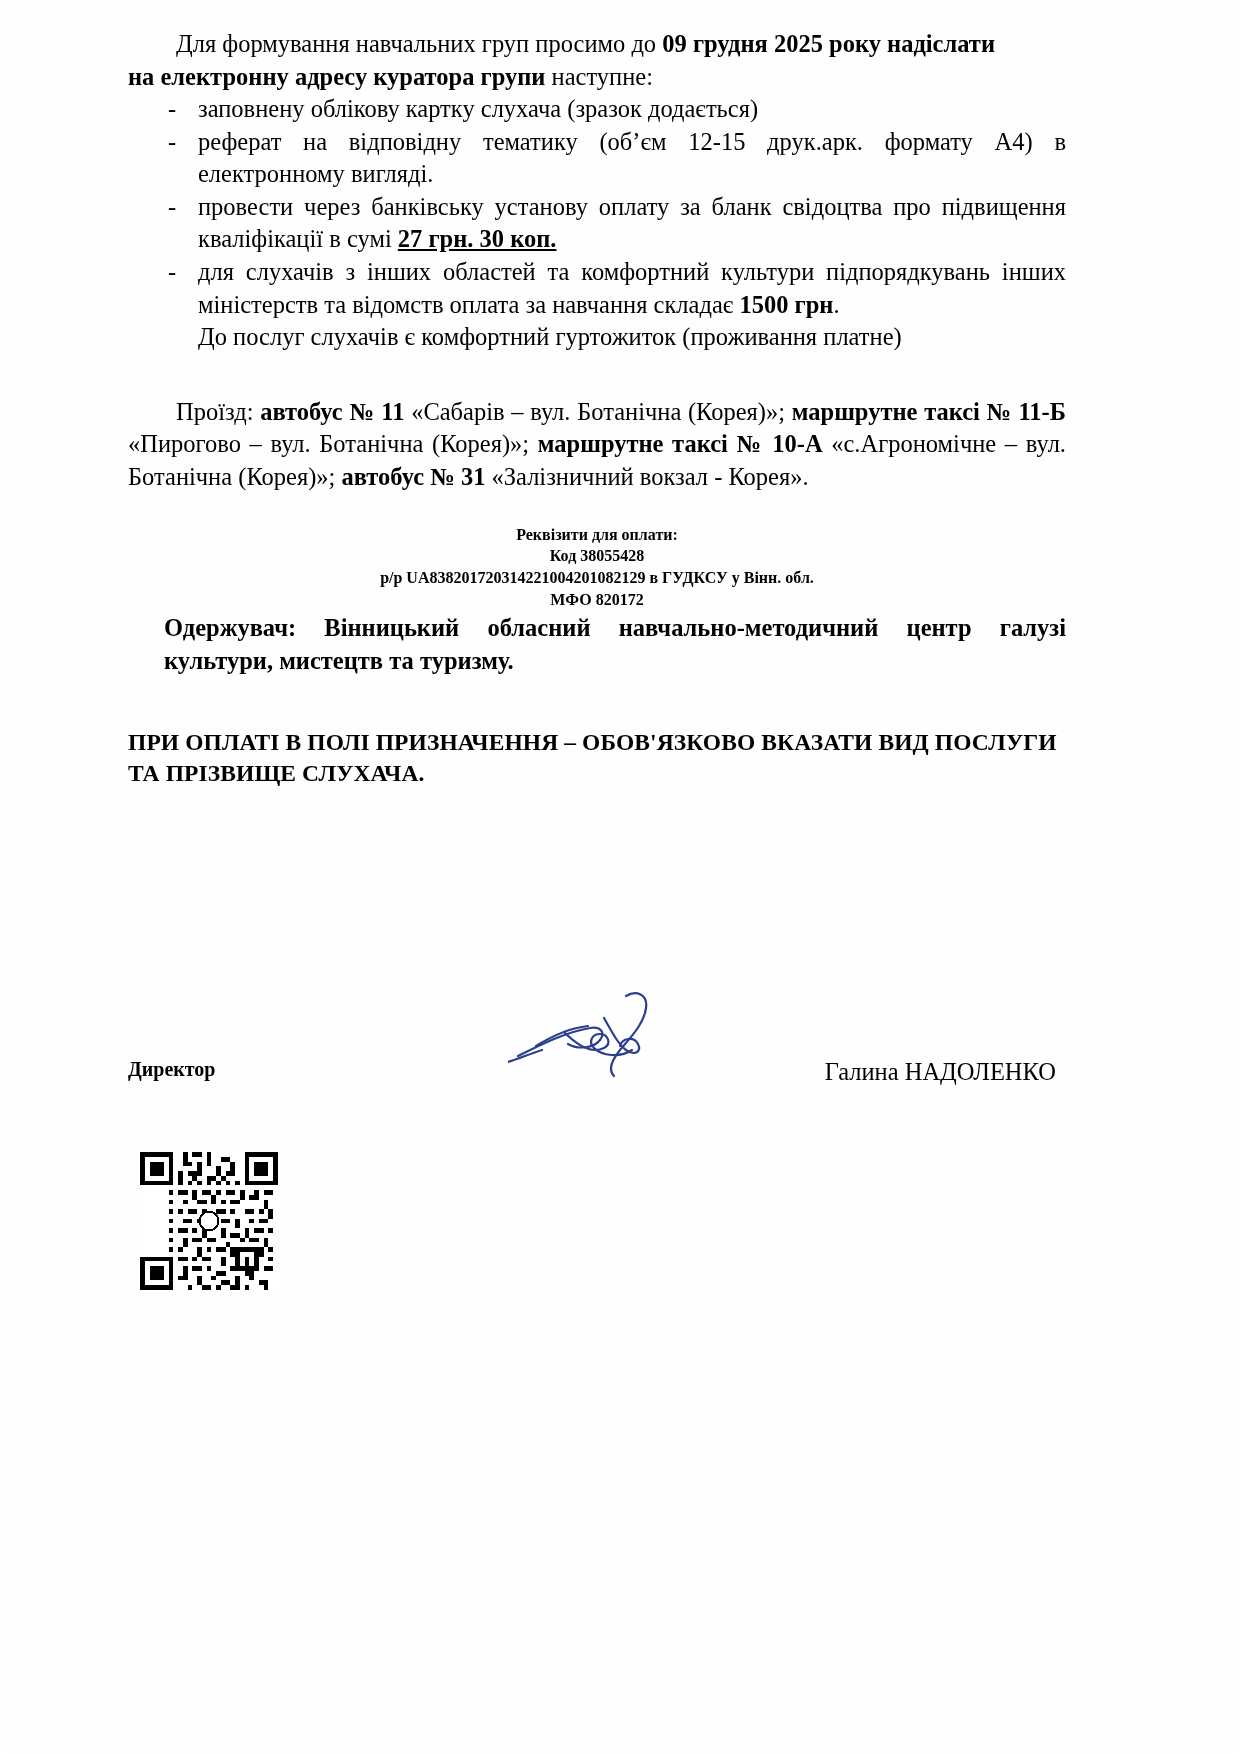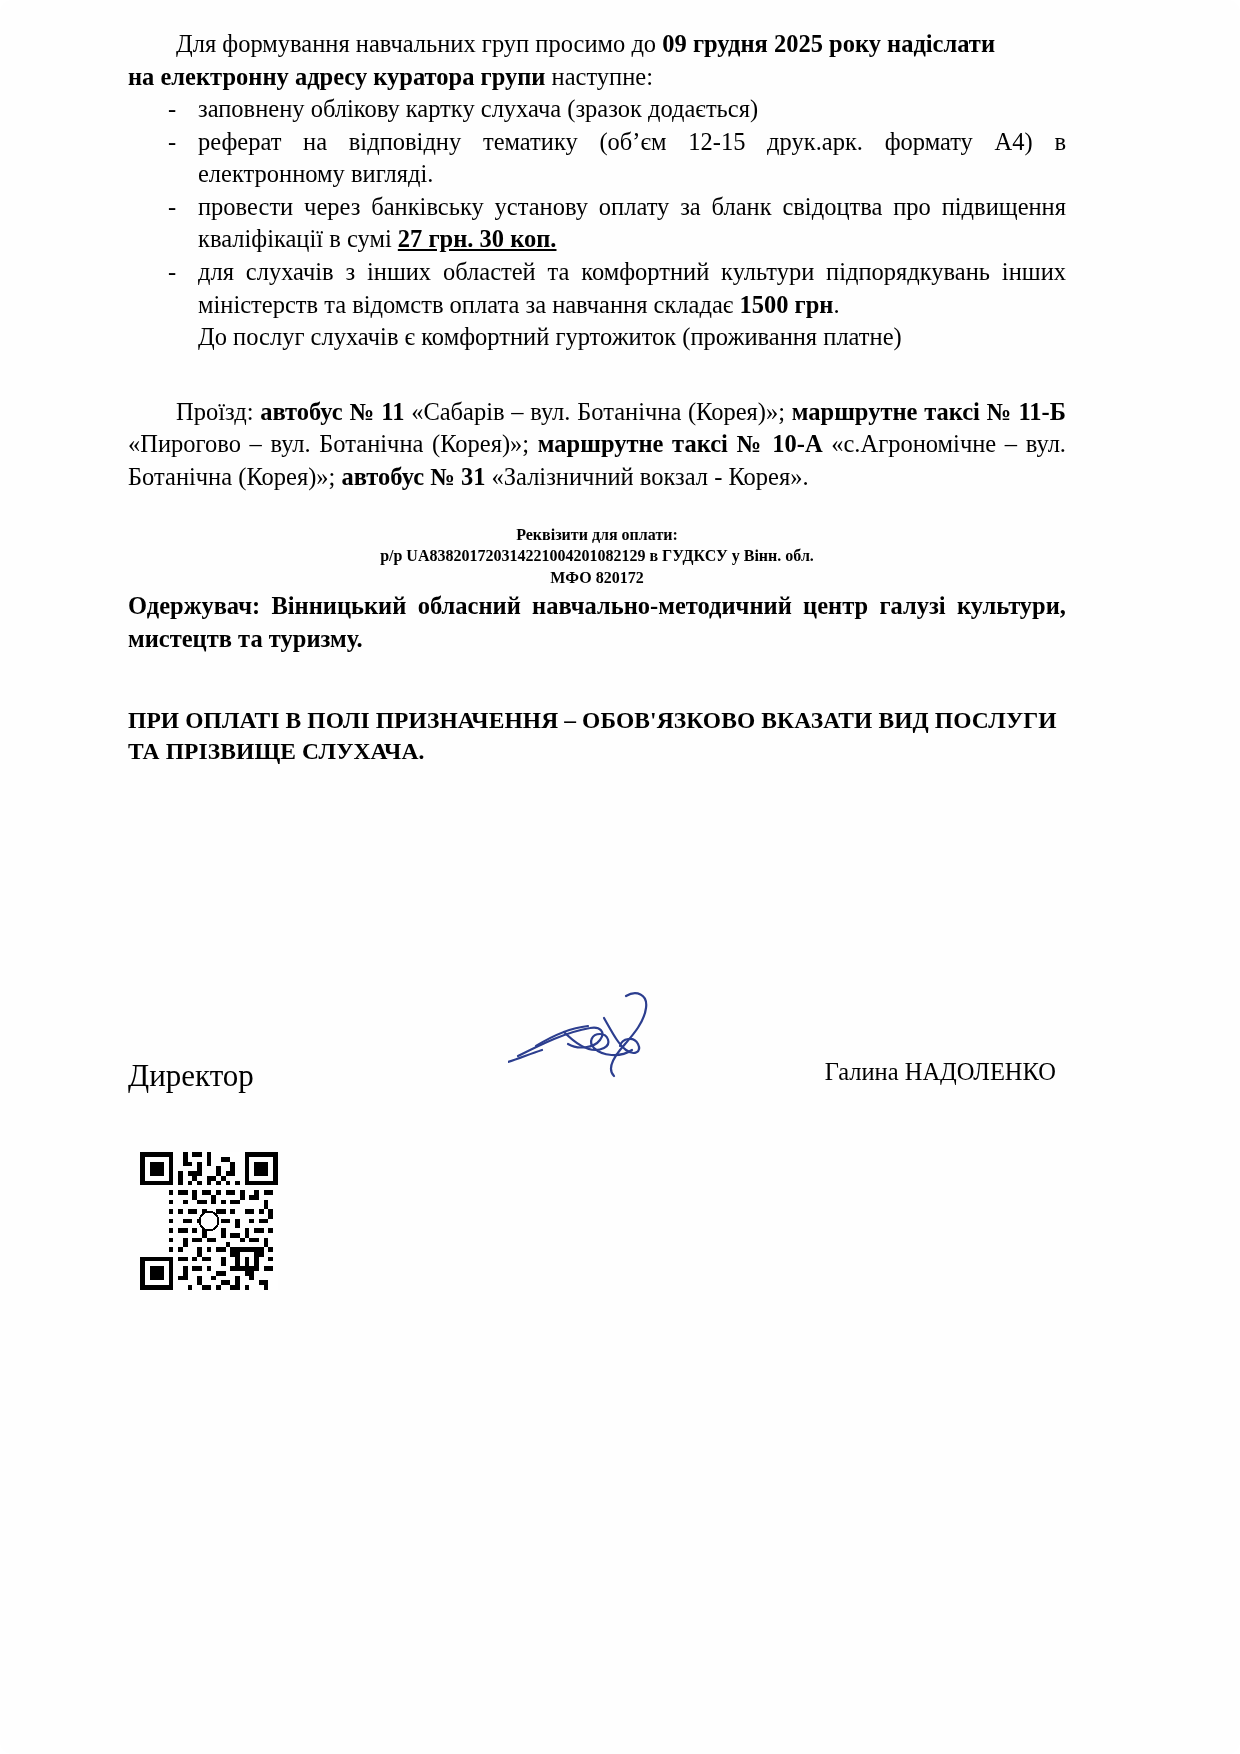--- a/index.html
+++ b/index.html
@@ -165,6 +165,7 @@
     <div class="gap-md"></div>
 
     <div class="req-line">Реквізити для оплати:</div>
+    <div class="req-line">Код 38055428</div>
     <div class="req-line">р/р UA838201720314221004201082129 в ГУДКСУ у Вінн. обл.</div>
     <div class="req-line">МФО 820172</div>
     <div class="recipient"><span>Одержувач:</span><span> Вінницький обласний навчально-методичний центр галузі культури, мистецтв та туризму.</span></div>

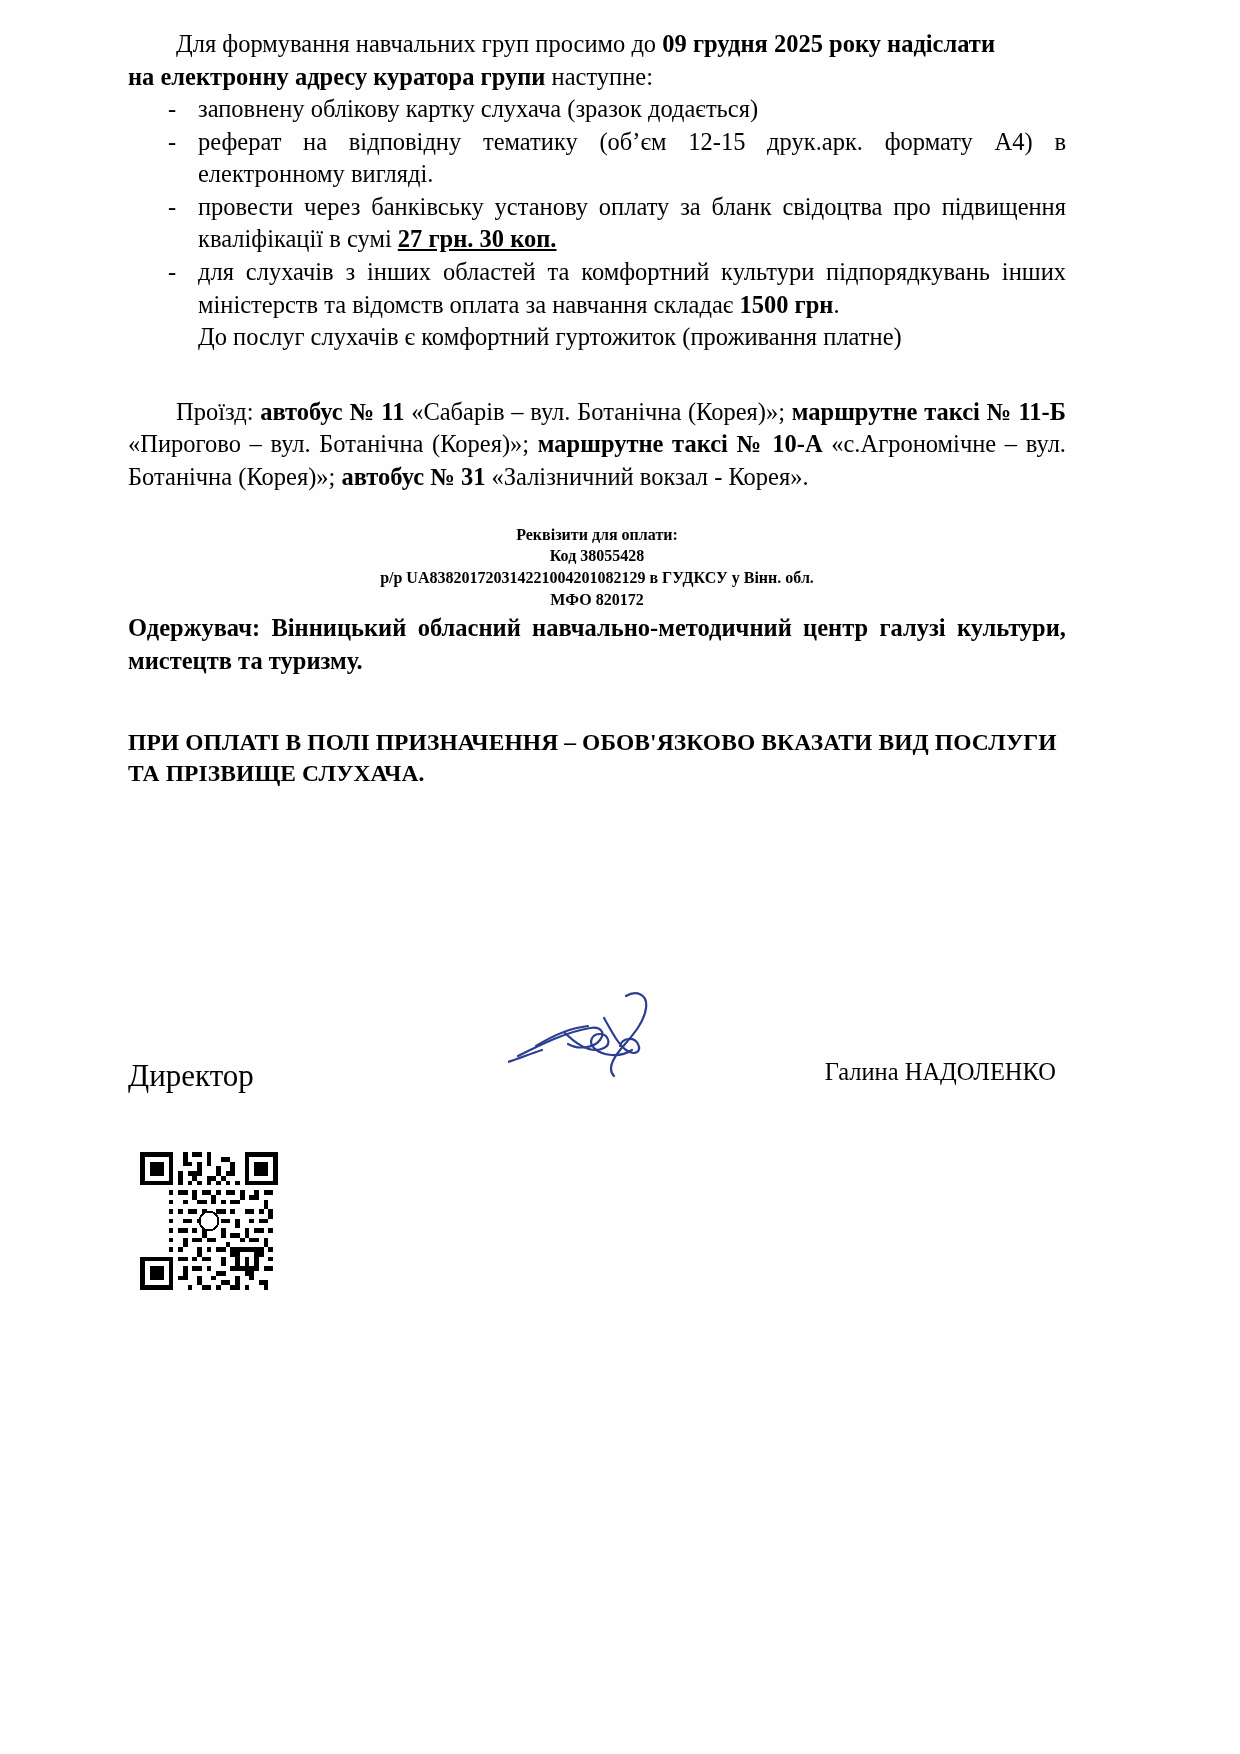--- a/index.html
+++ b/index.html
@@ -77,6 +77,7 @@
     line-height: 1.36;
     font-weight: bold;
     text-align: justify;
+    margin-left: 36px;
   }
   .warning {
     font-size: 23.5px;

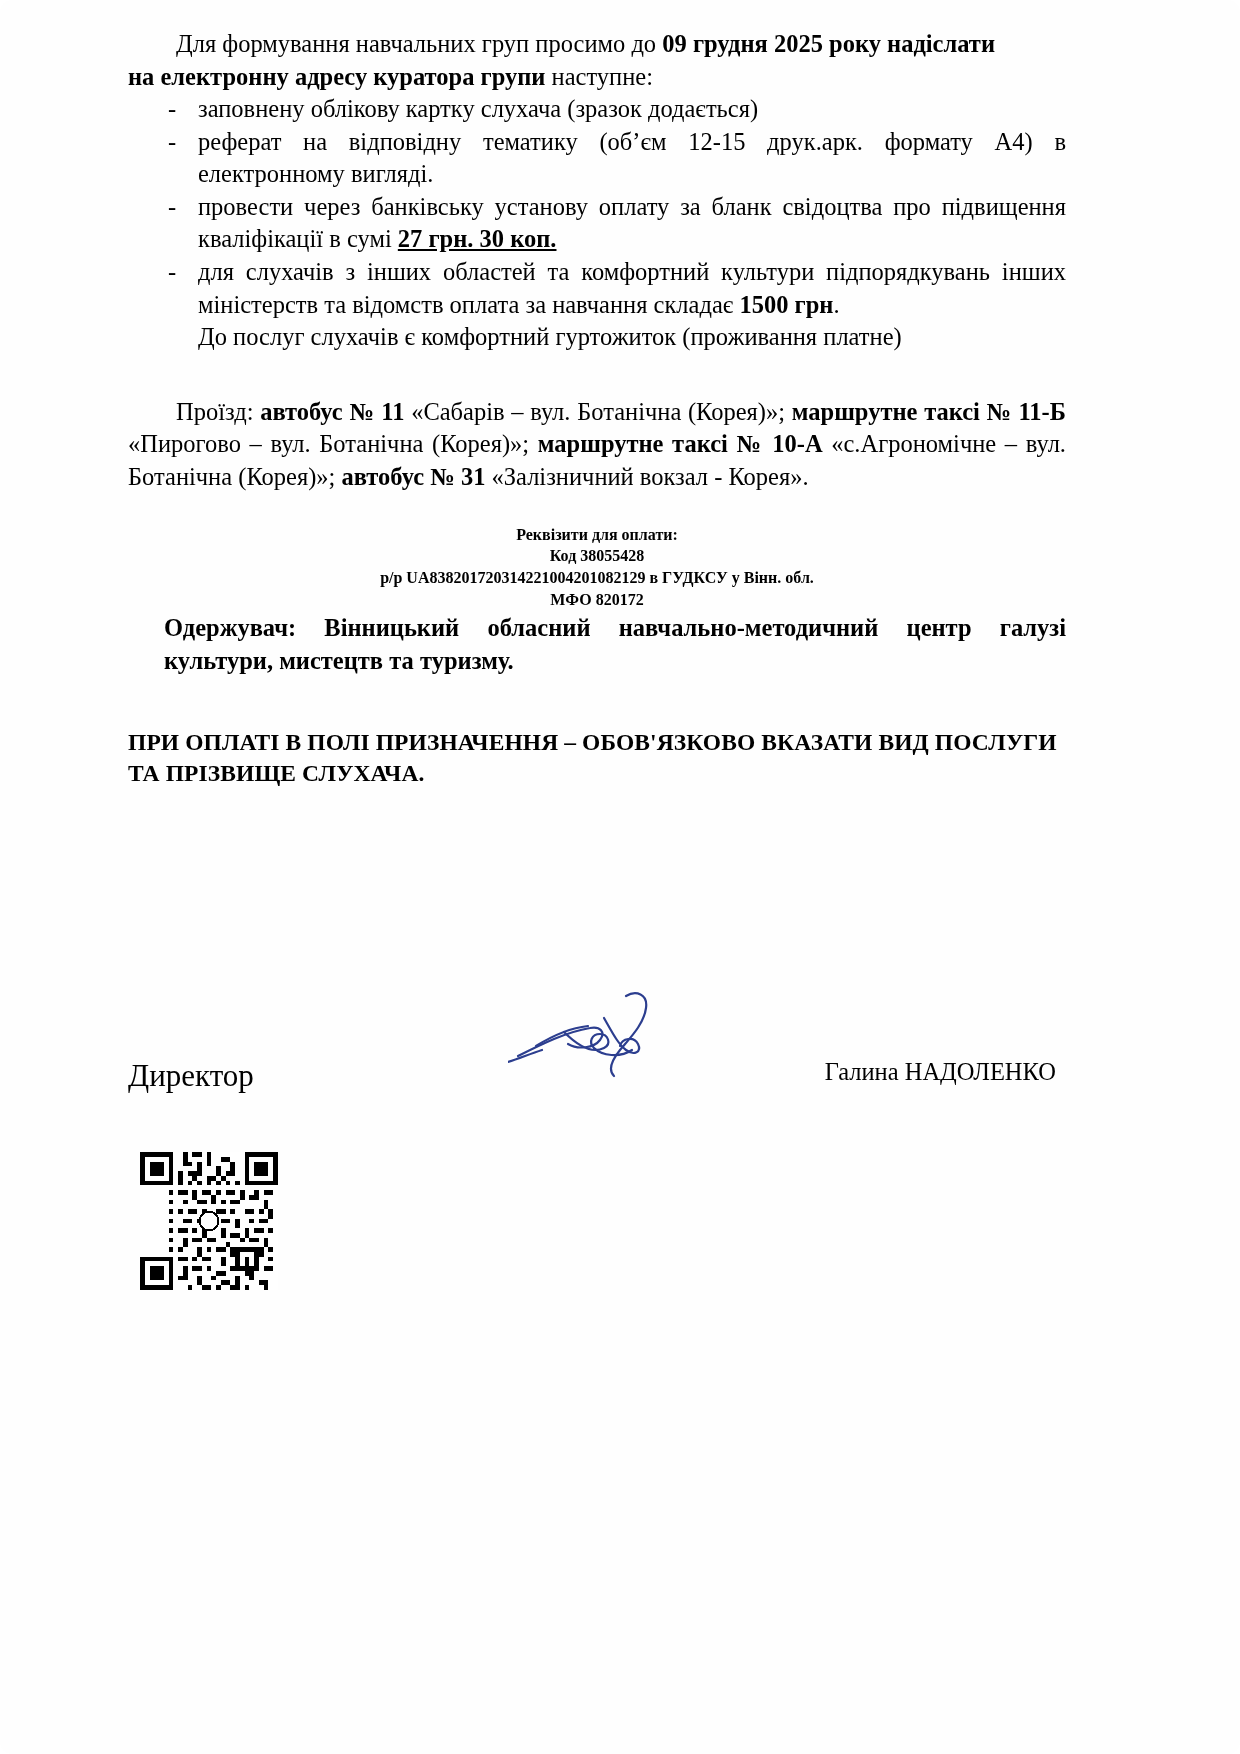--- a/index.html
+++ b/index.html
@@ -98,8 +98,8 @@
     position: absolute;
     left: 0;
     top: 48px;
-    font-size: 31px;
-    font-weight: normal;
+    font-size: 20px;
+    font-weight: bold;
   }
   .sig-name {
     position: absolute;

